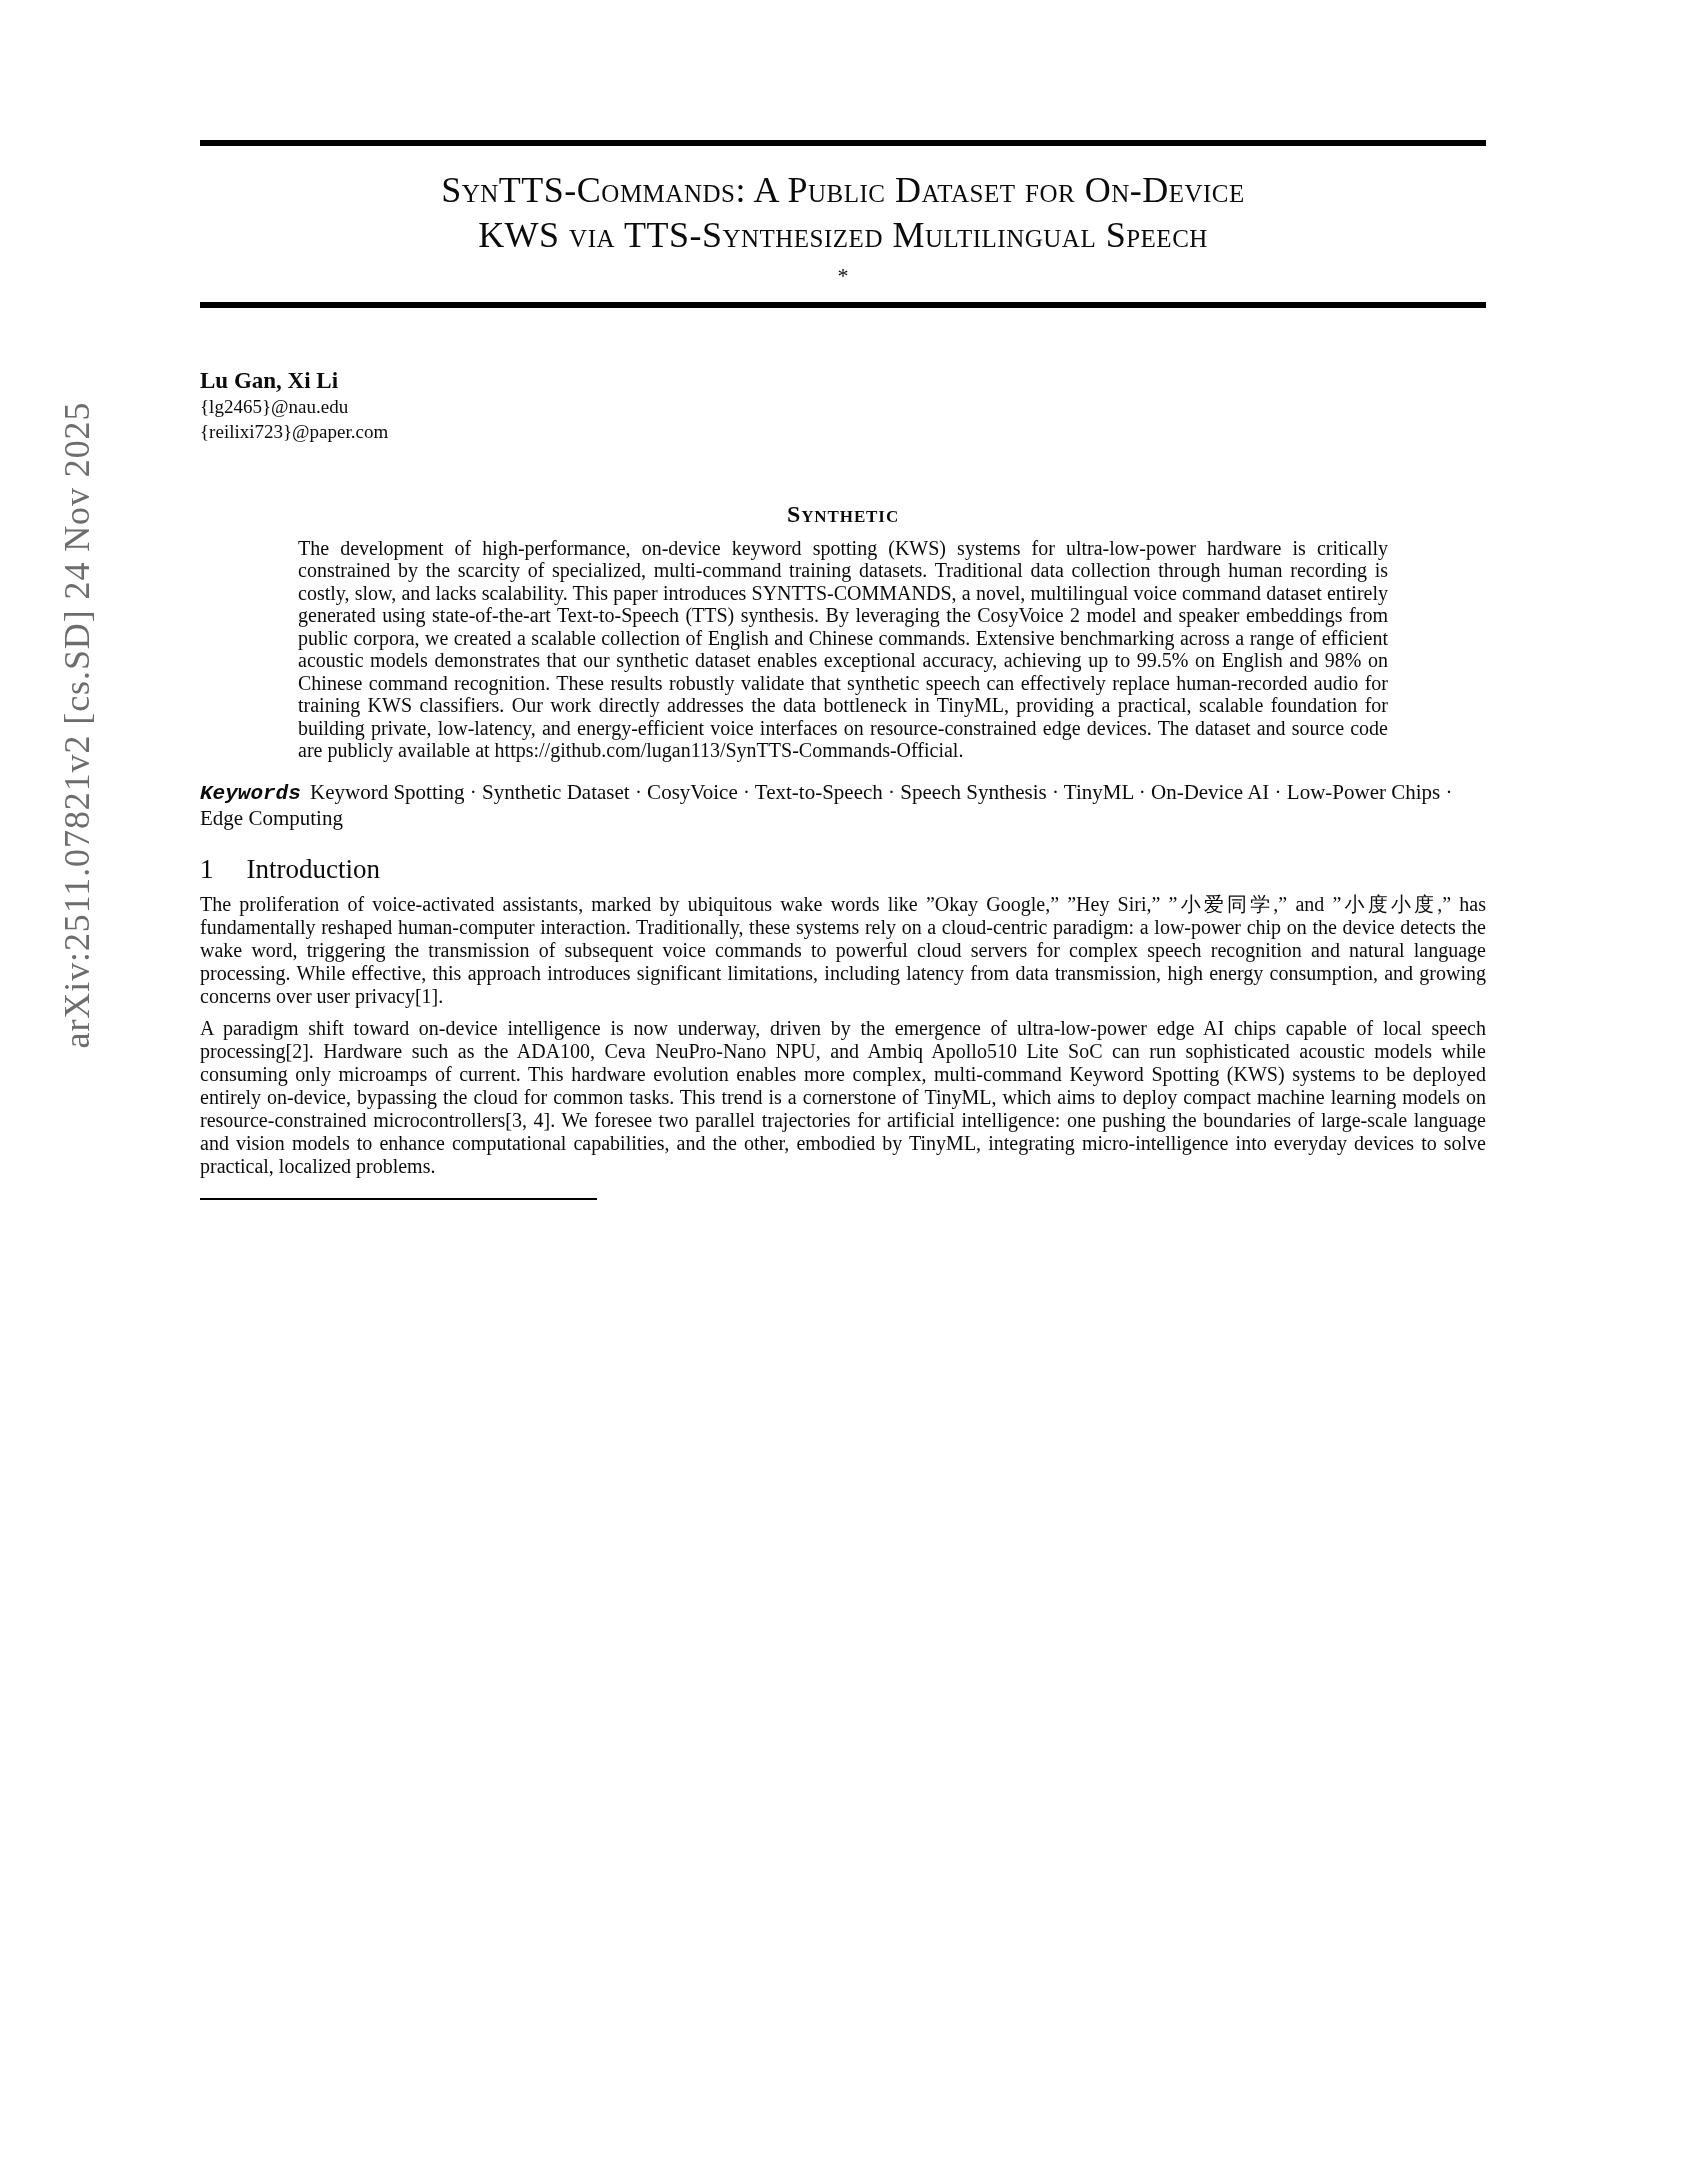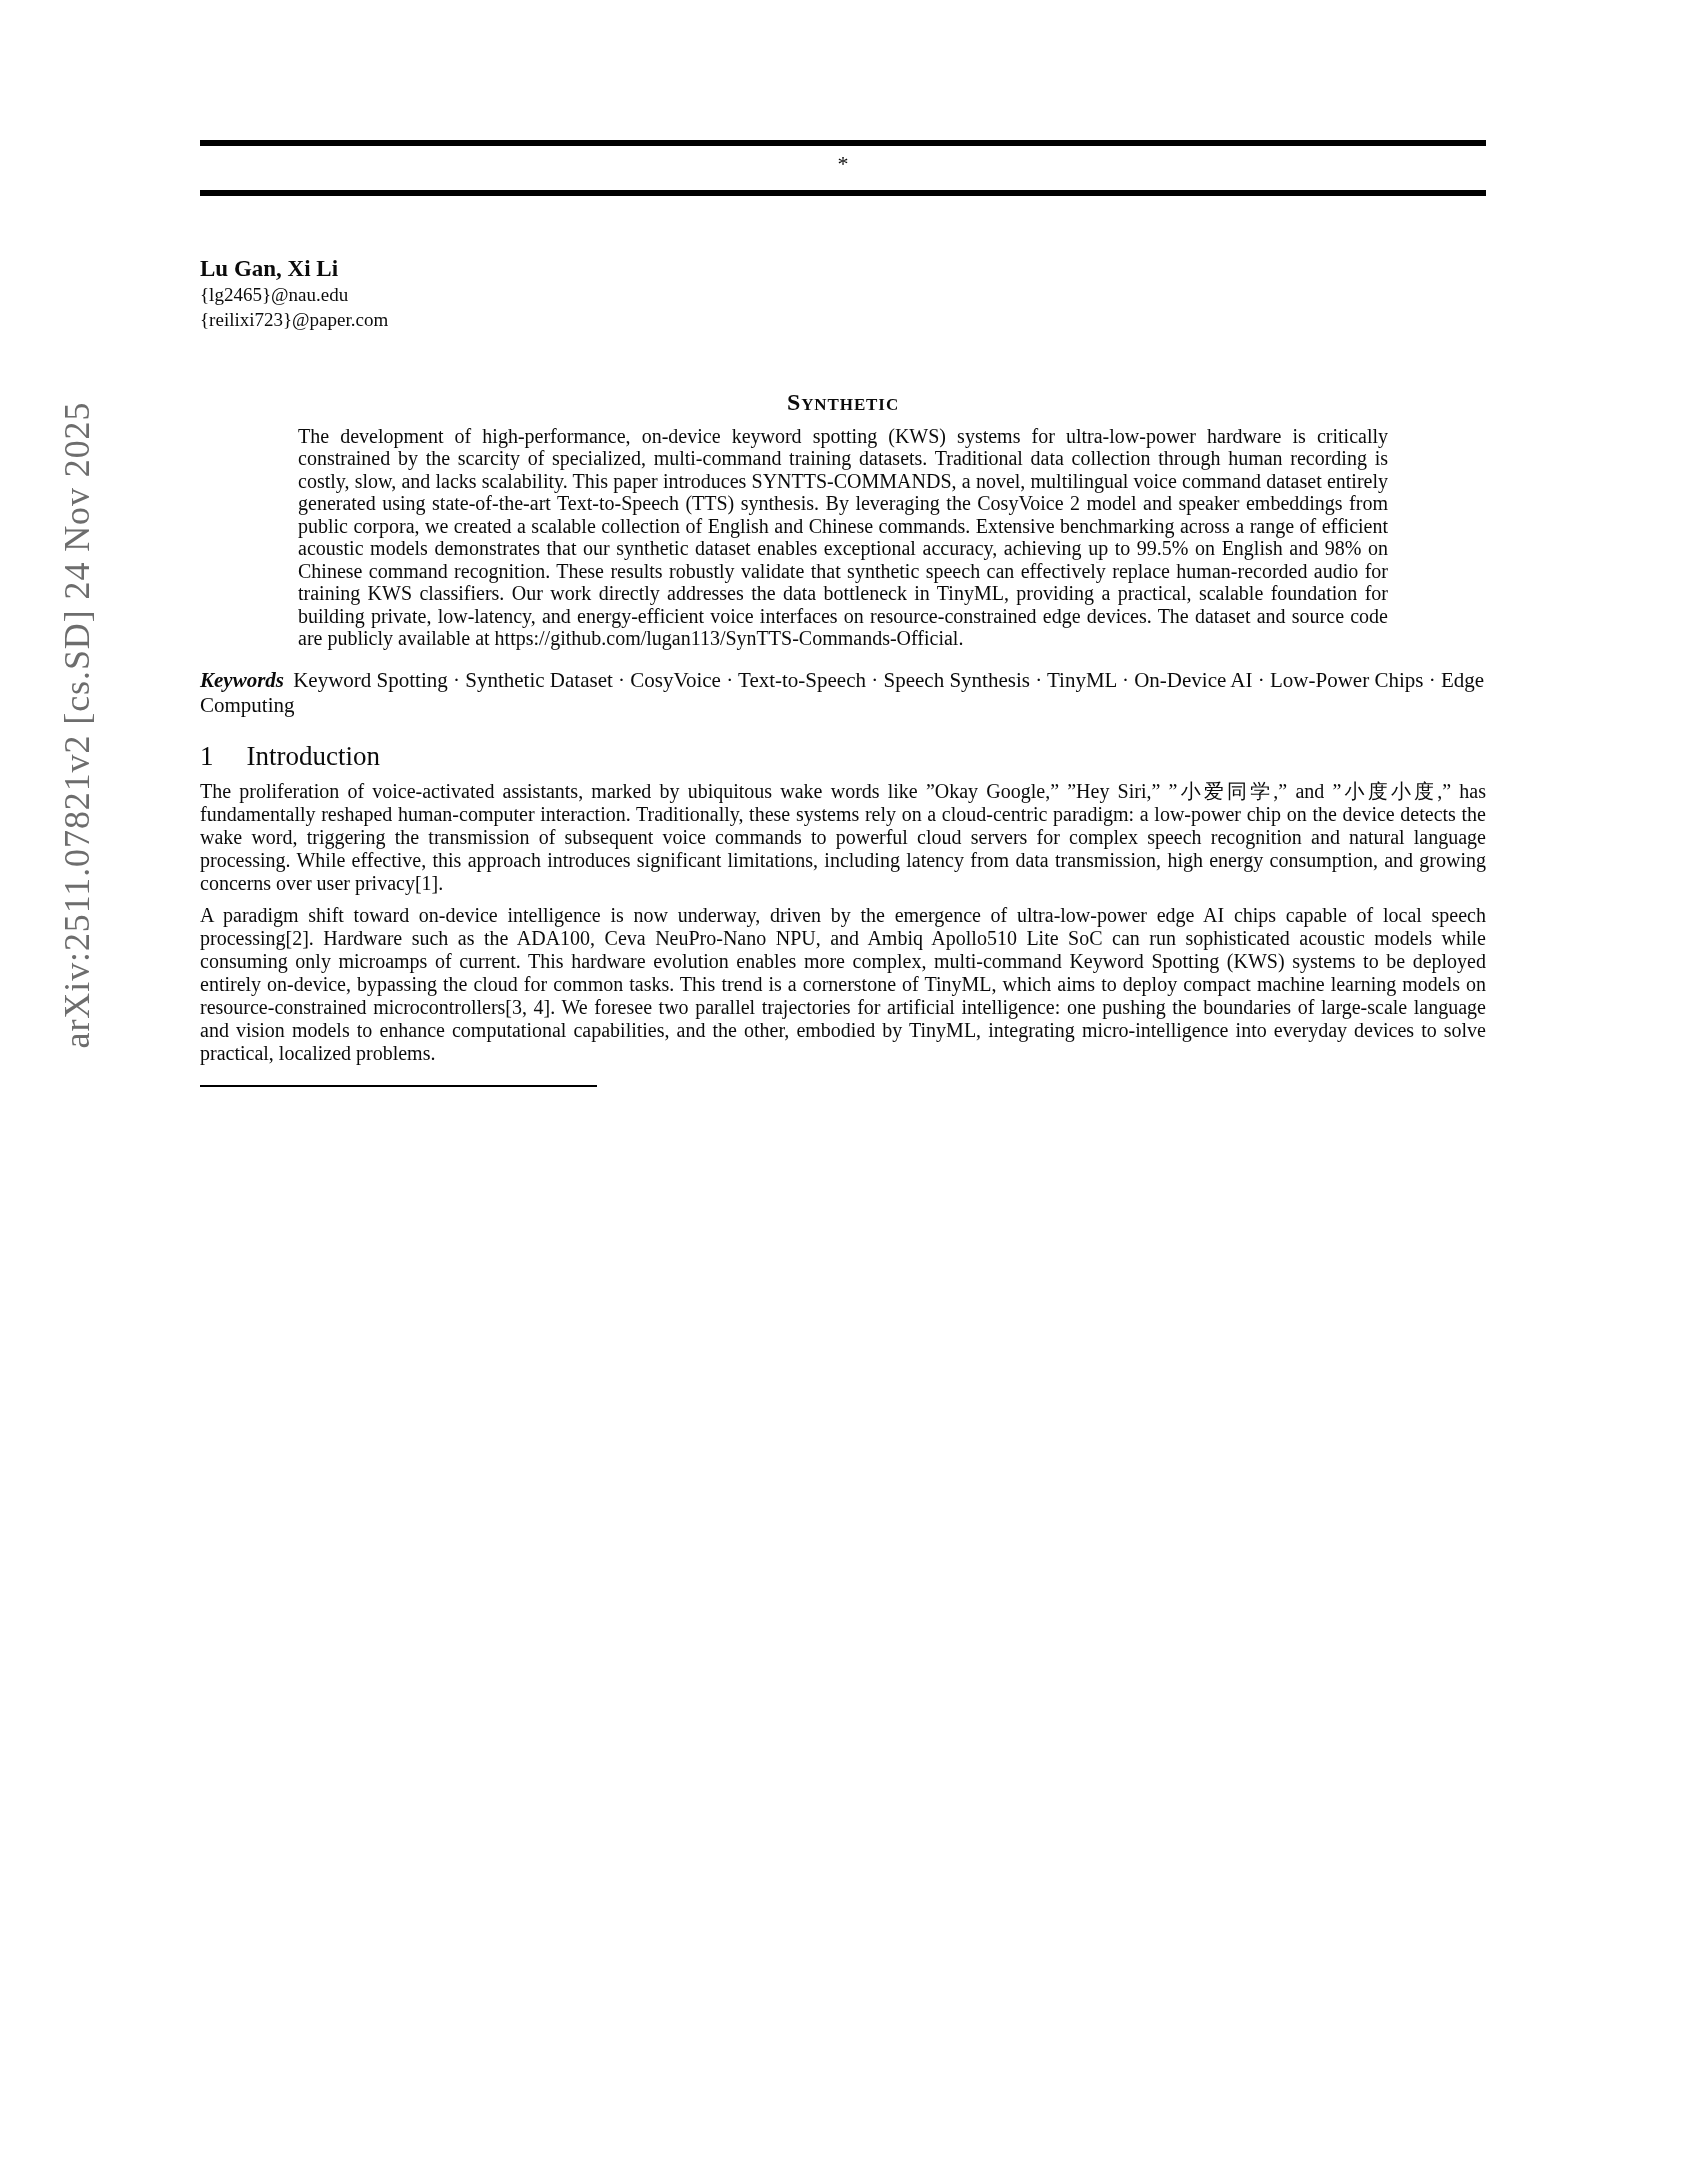--- a/index.html
+++ b/index.html
@@ -125,6 +125,10 @@
 
   <div class="rule"></div>
 
+  <h1 class="title">
+    <span>SynTTS-Commands: A Public Dataset for On-Device</span><br>
+    <span>KWS via TTS-Synthesized Multilingual Speech</span>
+  </h1>
 
   <div class="title-mark">*</div>
 

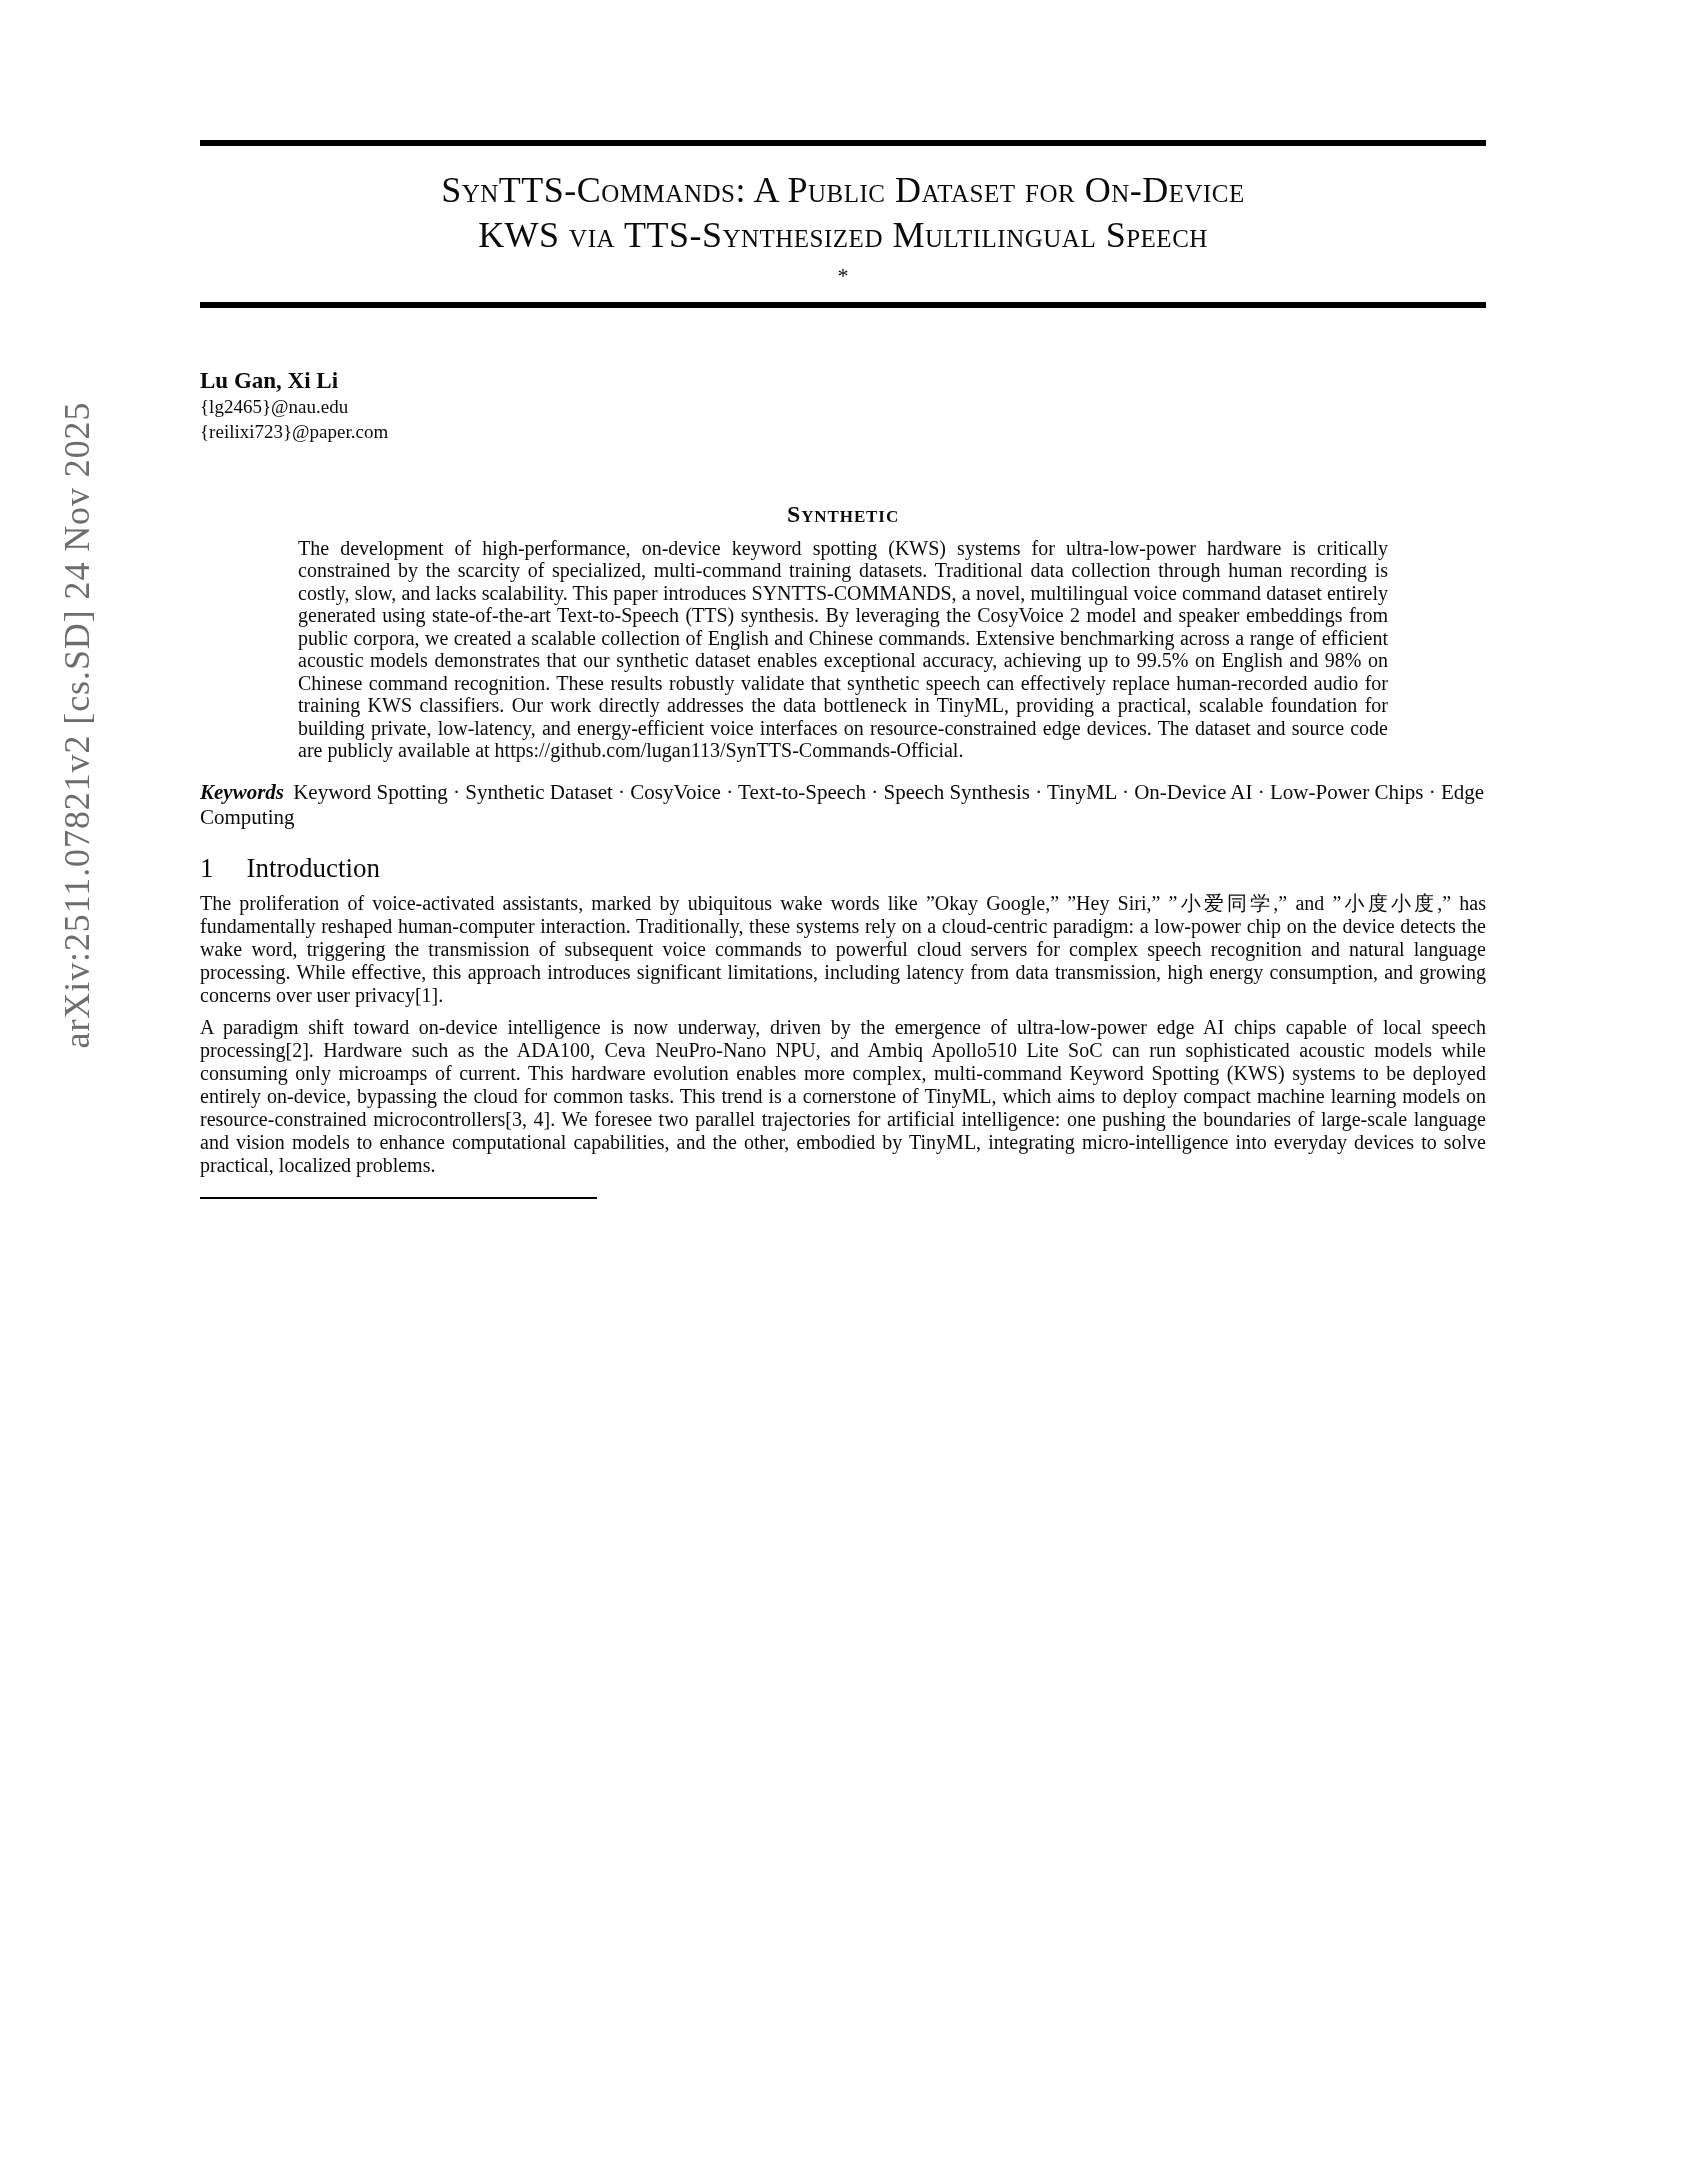--- a/index.html
+++ b/index.html
@@ -83,7 +83,7 @@
     font-size:21px;
     line-height:25px;
   }
-  .kw-label { font-weight:bold; font-style:italic; margin-right:9.2px; }
+  .kw-label { font-weight:bold; font-style:italic; margin-right:9.2px;font-family:Liberation Mono, monospace; }
 
   .section-heading {
     margin-top:24px;

